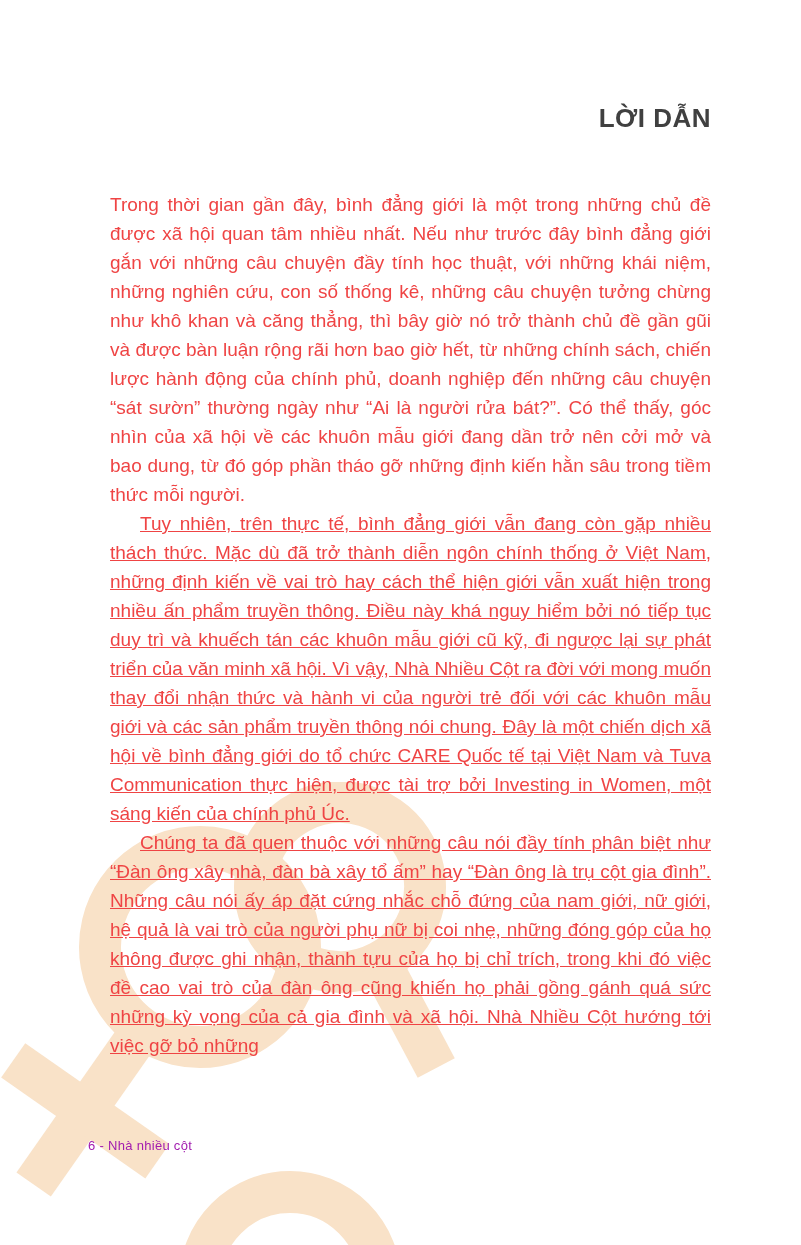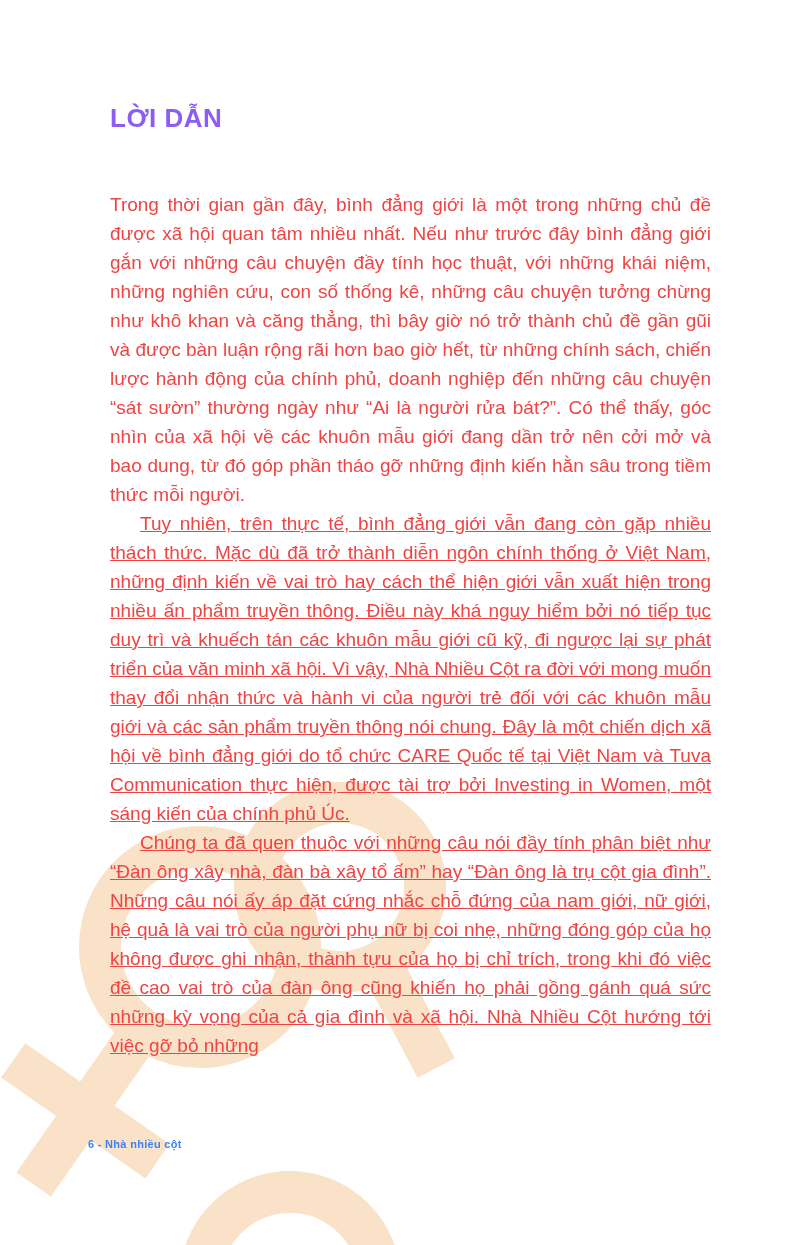--- a/index.html
+++ b/index.html
@@ -30,11 +30,11 @@
   }
   .title {
     margin: 0 0 56px 0;
-    text-align: left;
+    text-align: right;
     font-size: 26px;
     font-weight: bold;
     letter-spacing: 0.5px;
-    color: #8b5cf6;
+    color: #404040;
   }
   .body-par {
     margin: 0;

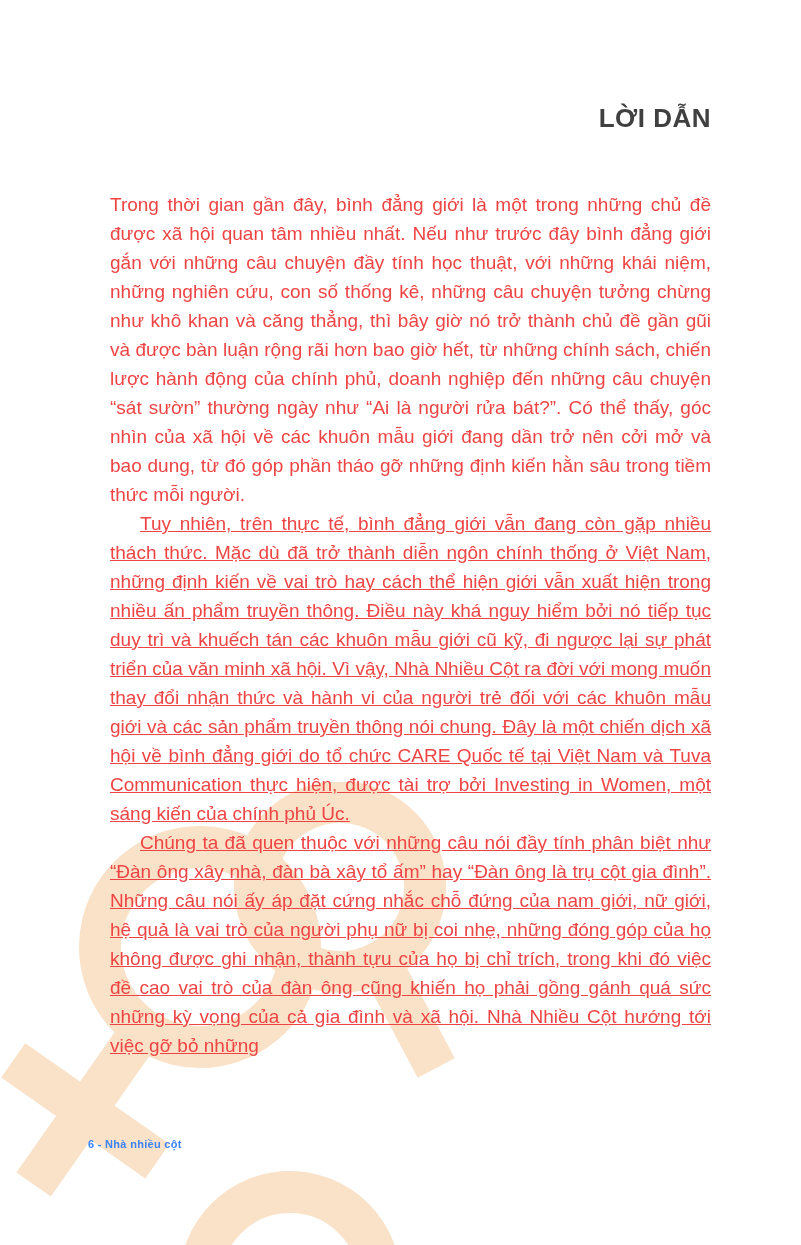--- a/index.html
+++ b/index.html
@@ -52,10 +52,9 @@
     left: 88px;
     top: 1138px;
     z-index: 1;
-    font-size: 11px;
-    color: #3b82f6;
+    font-size: 13px;
+    color: #a21caf;
     letter-spacing: 0.3px;
-    font-weight: bold;
   }
 </style>
 </head>

